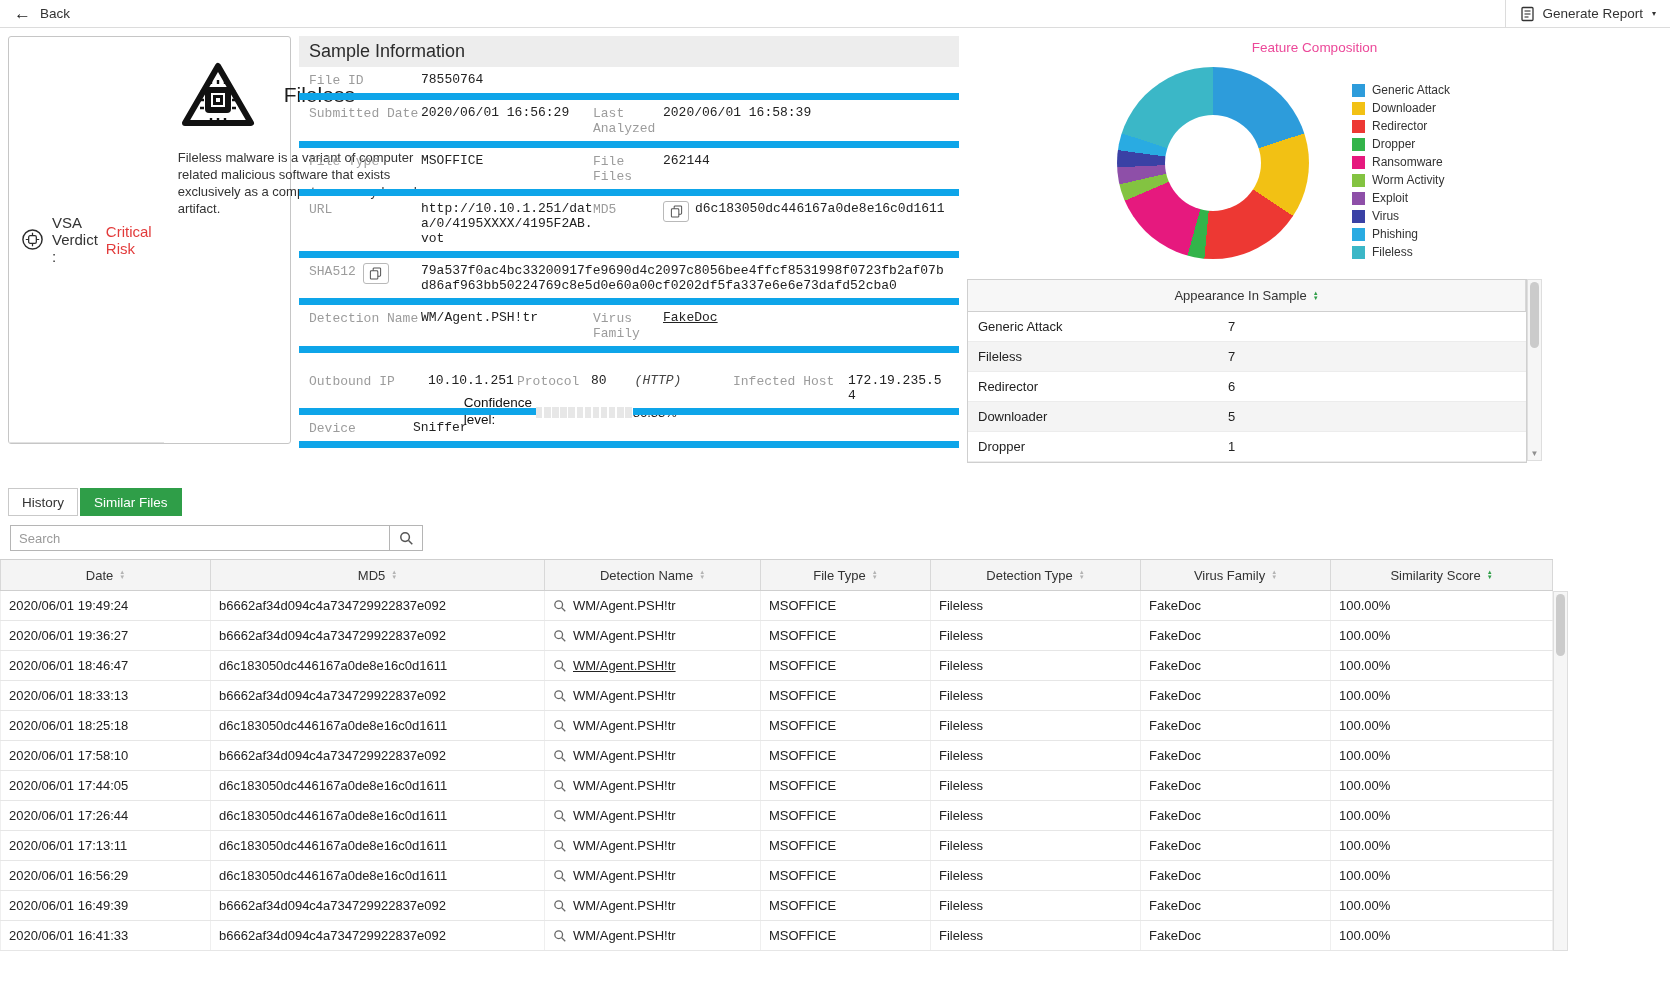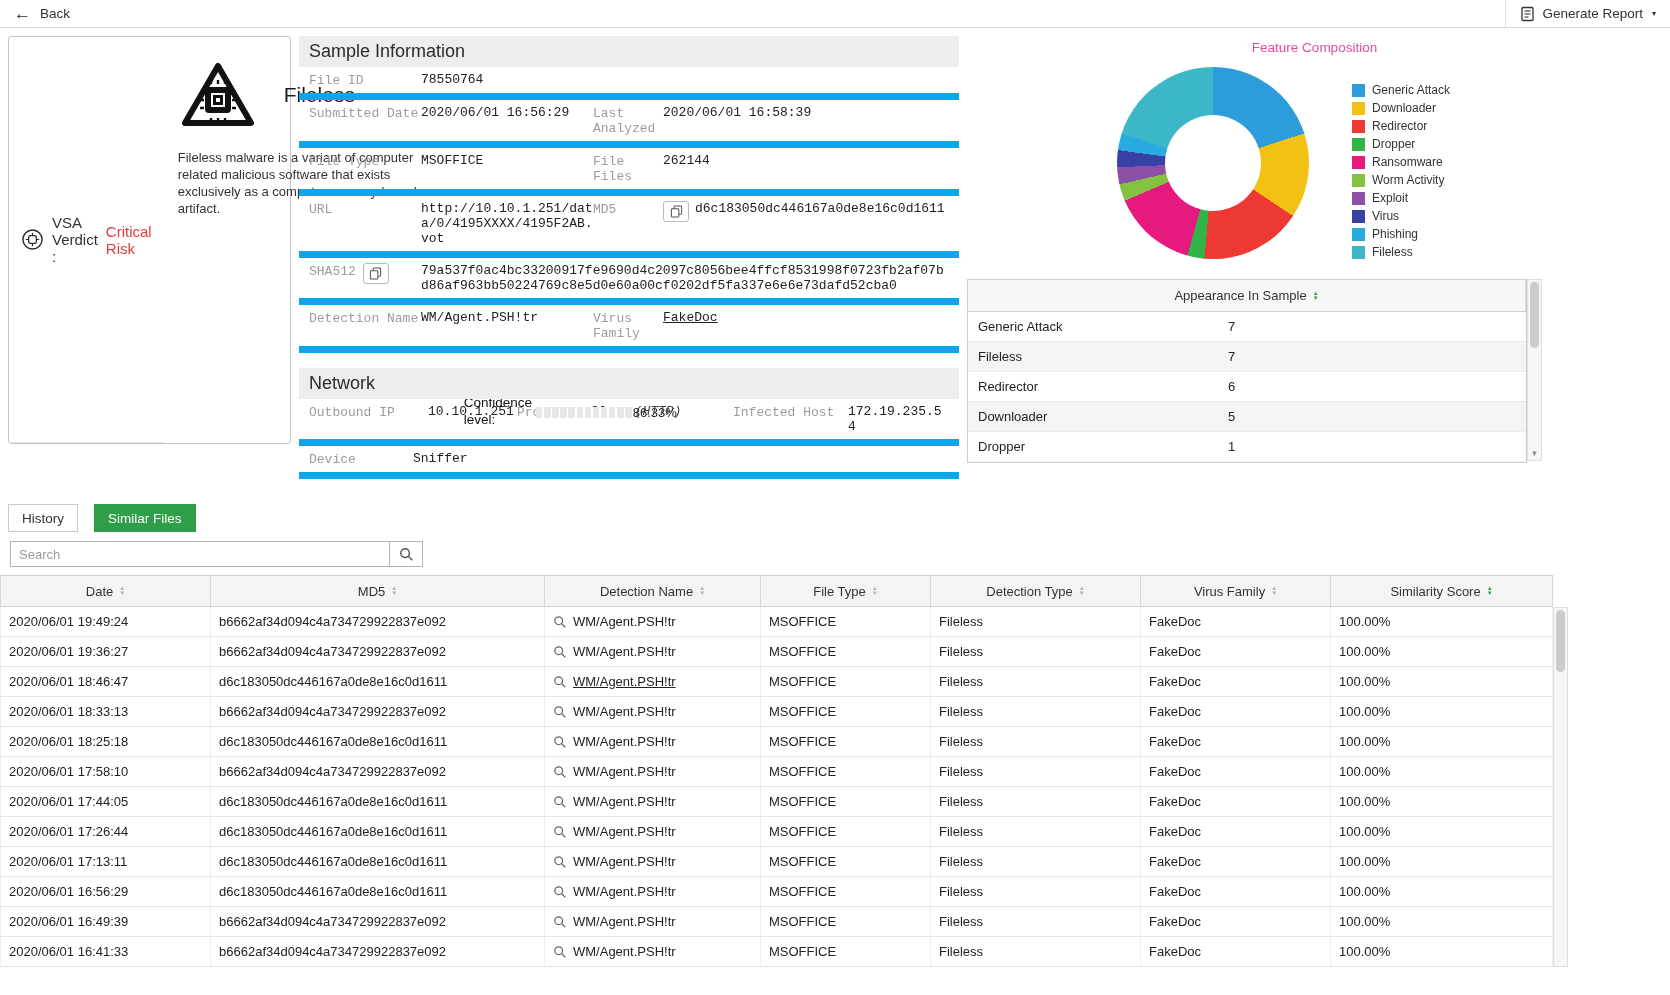--- a/index.html
+++ b/index.html
@@ -251,7 +251,6 @@
     </div>
 
     <div class="net-gap"></div>
-    <div class="sec-bar">Network</div>
 
     <div class="info-row">
       <div class="fld col-c">

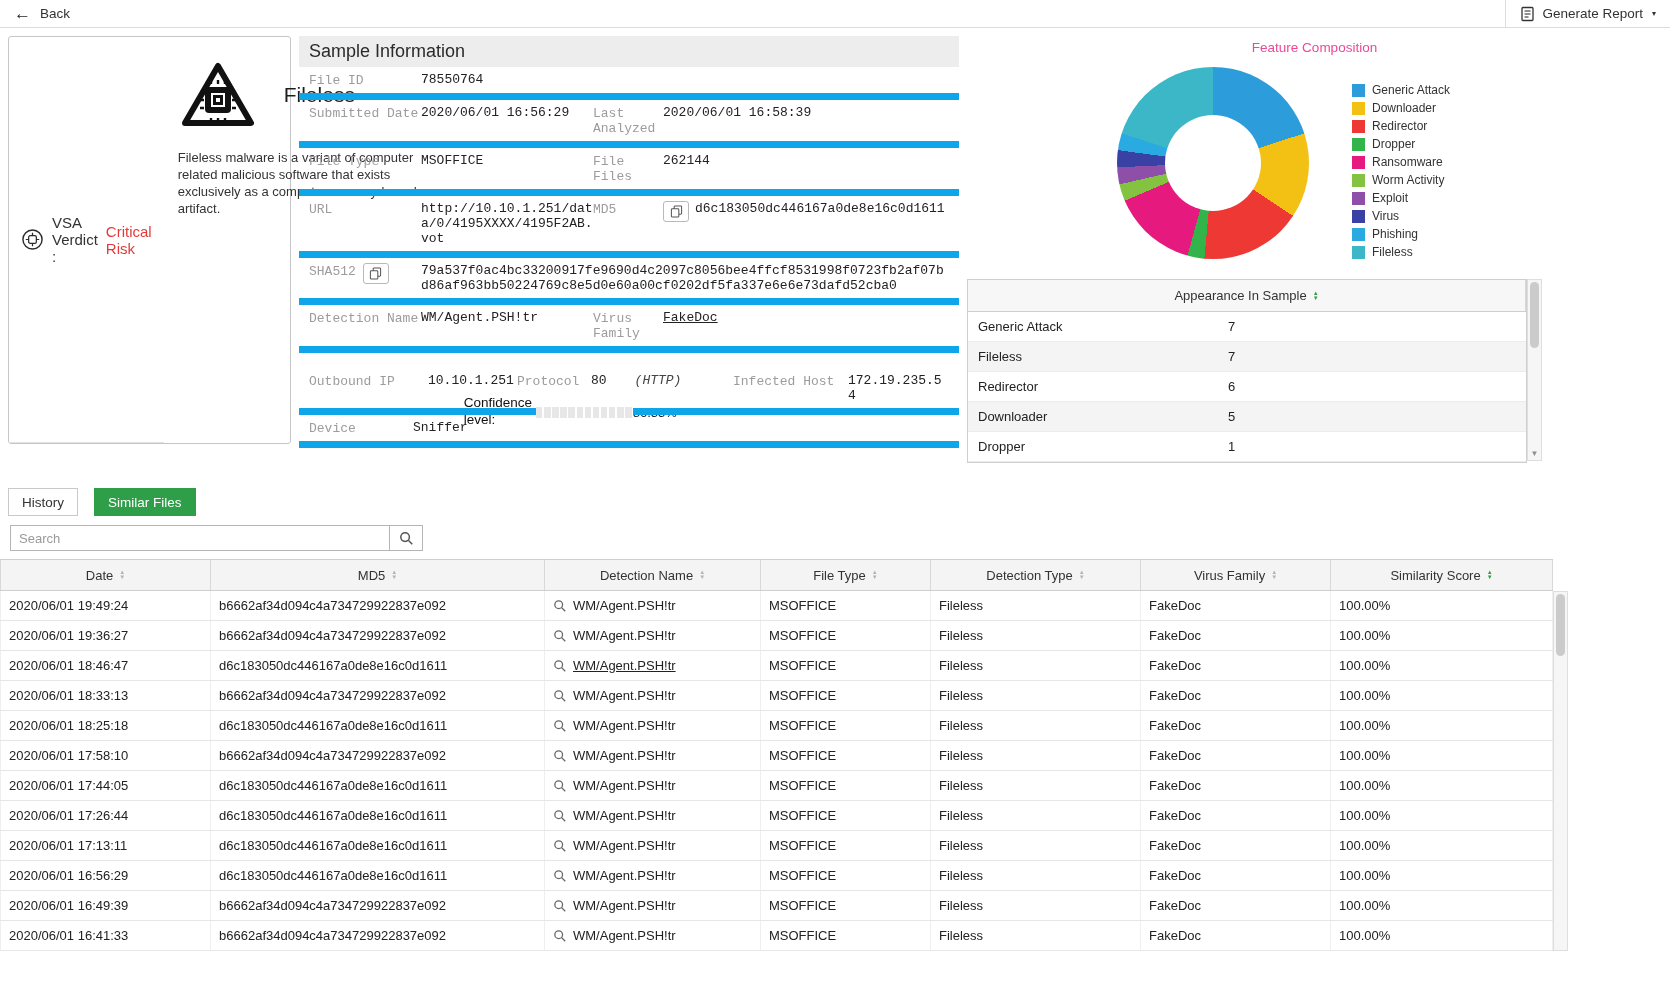--- a/index.html
+++ b/index.html
@@ -88,7 +88,7 @@
   .sb-arrow { position:absolute; left:0; right:0; height:14px; display:flex; align-items:center; justify-content:center; color:#8f8f8f; font-size:8px; cursor:pointer; }
 
   
-  .tabs { display:flex; gap:16px; padding:17px 0 0 8px; }
+  .tabs { display:flex; gap:2px; padding:17px 0 0 8px; }
   .tab { height:28px; display:inline-flex; align-items:center; padding:0 13px; font-size:13.5px; cursor:pointer;
     border:1px solid #c9c9c9; background:#fff; color:#333; }
   .tab.active { background:#2f9e48; border-color:#2f9e48; color:#fff; }

